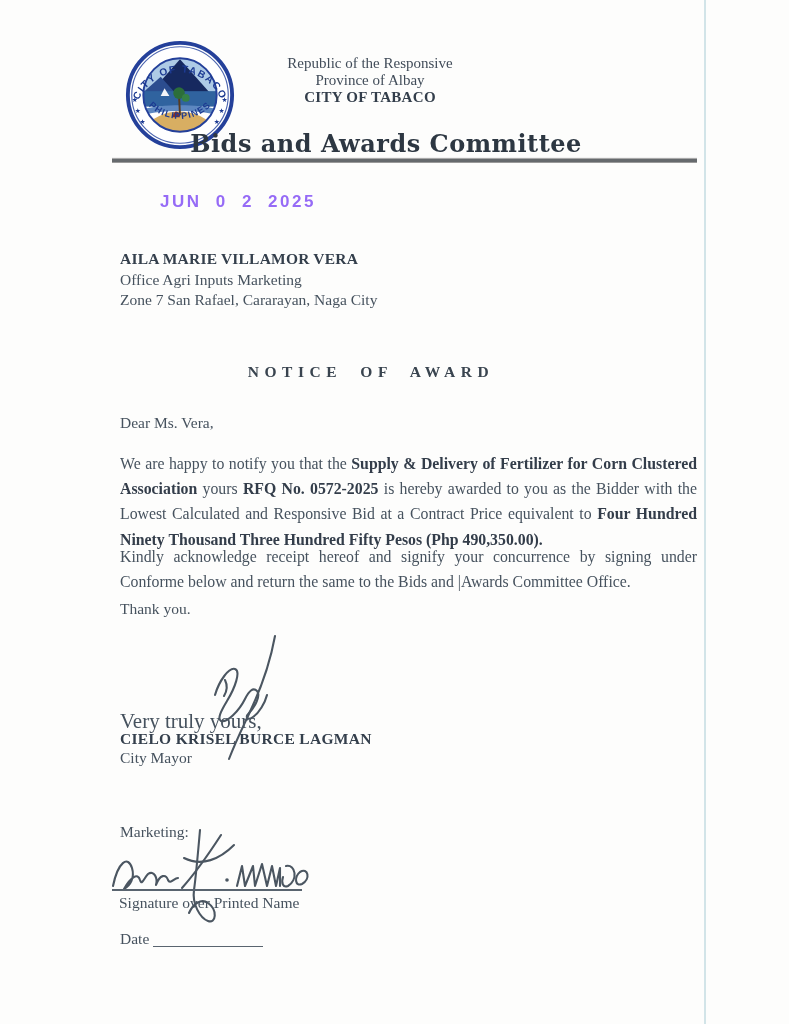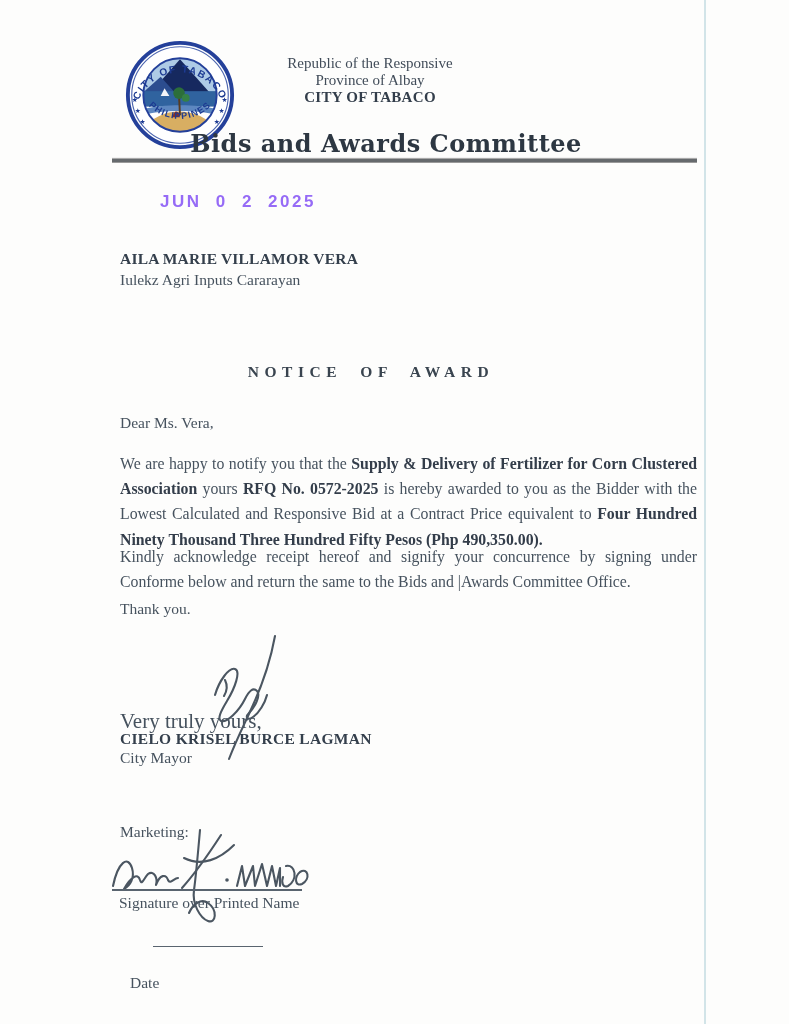--- a/index.html
+++ b/index.html
@@ -114,7 +114,7 @@
 
   <div class="addressee">
     <div class="name">AILA MARIE VILLAMOR VERA</div>
-    <div>Iulekz Agri Inputs Cararayan</div>
+    <div>Office Agri Inputs Marketing</div>
   </div>
 
   <div class="noa-title">NOTICE OF AWARD</div>

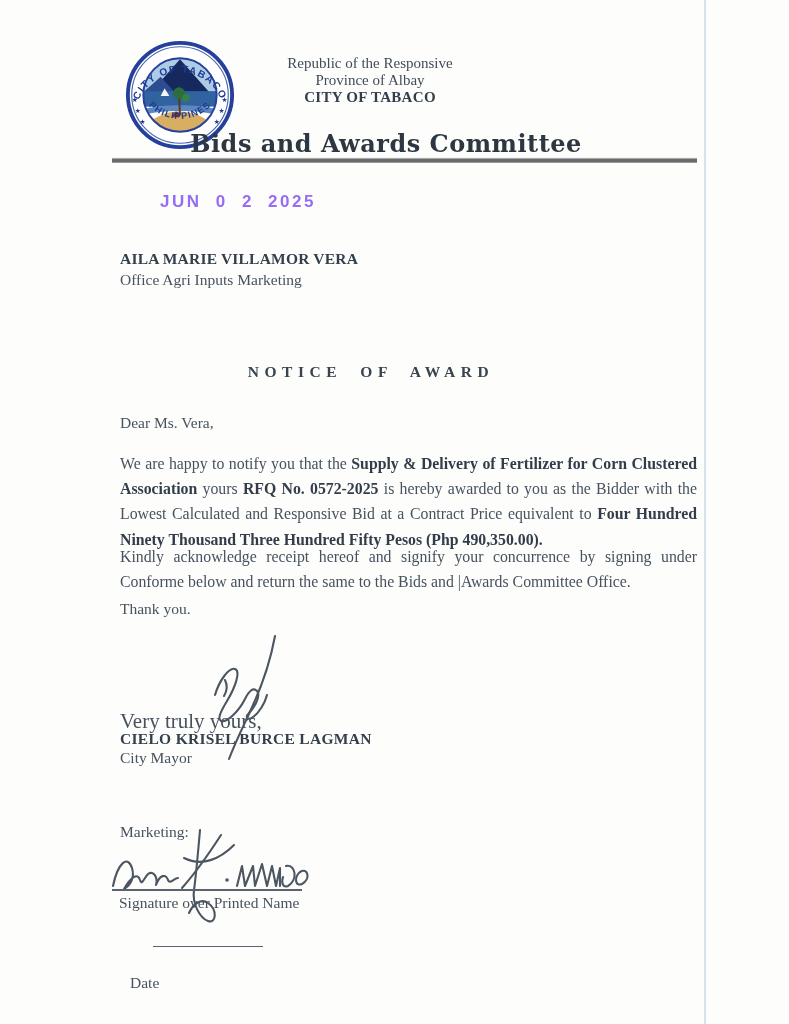--- a/index.html
+++ b/index.html
@@ -115,6 +115,7 @@
   <div class="addressee">
     <div class="name">AILA MARIE VILLAMOR VERA</div>
     <div>Office Agri Inputs Marketing</div>
+    <div>Zone 7 San Rafael, Cararayan, Naga City</div>
   </div>
 
   <div class="noa-title">NOTICE OF AWARD</div>

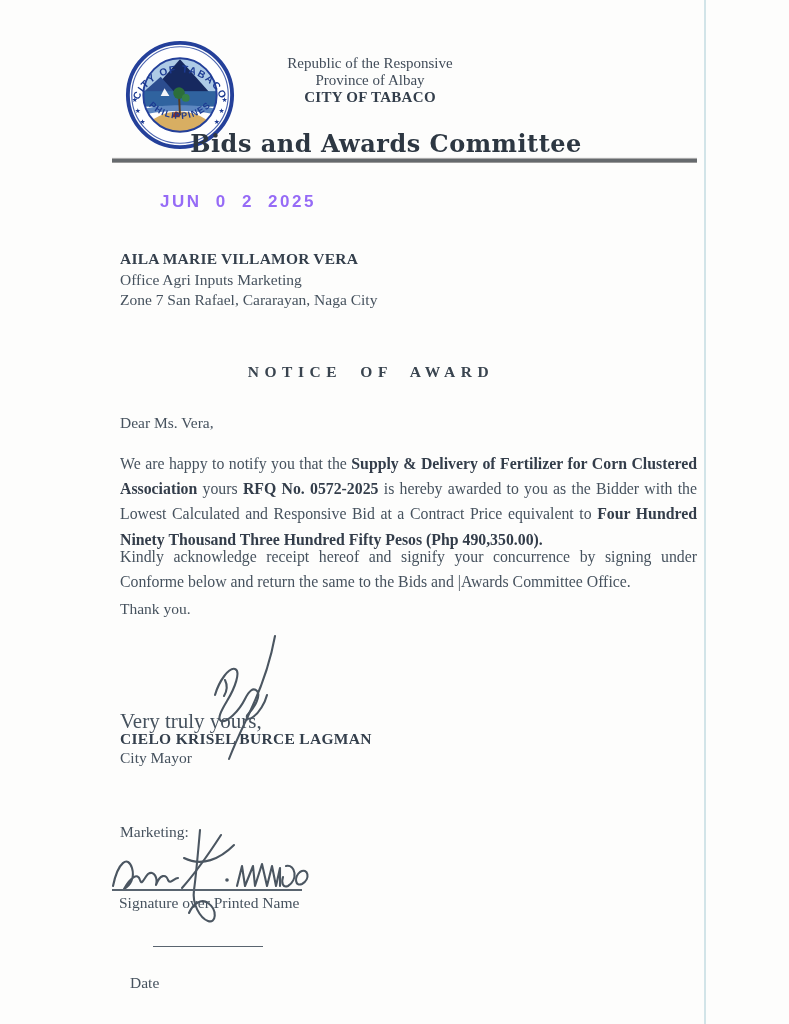--- a/index.html
+++ b/index.html
@@ -48,7 +48,7 @@
   .conforme-label{position:absolute;left:120px;top:823px;font-size:15.5px;}
   .sig-underline{position:absolute;left:112px;top:889px;width:190px;height:1.5px;background:#59646f;}
   .sig-caption{position:absolute;left:119px;top:894px;font-size:15.5px;}
-  .date-label{position:absolute;left:130px;top:930px;font-size:15.5px;margin-top:44px;}
+  .date-label{position:absolute;left:120px;top:930px;font-size:15.5px;}
   .date-underline{position:absolute;left:153px;top:946px;width:110px;height:1.3px;background:#59646f;}
   svg .ink{fill:none;stroke:#4b5661;stroke-width:2.1;stroke-linecap:round;stroke-linejoin:round;}
 </style>

